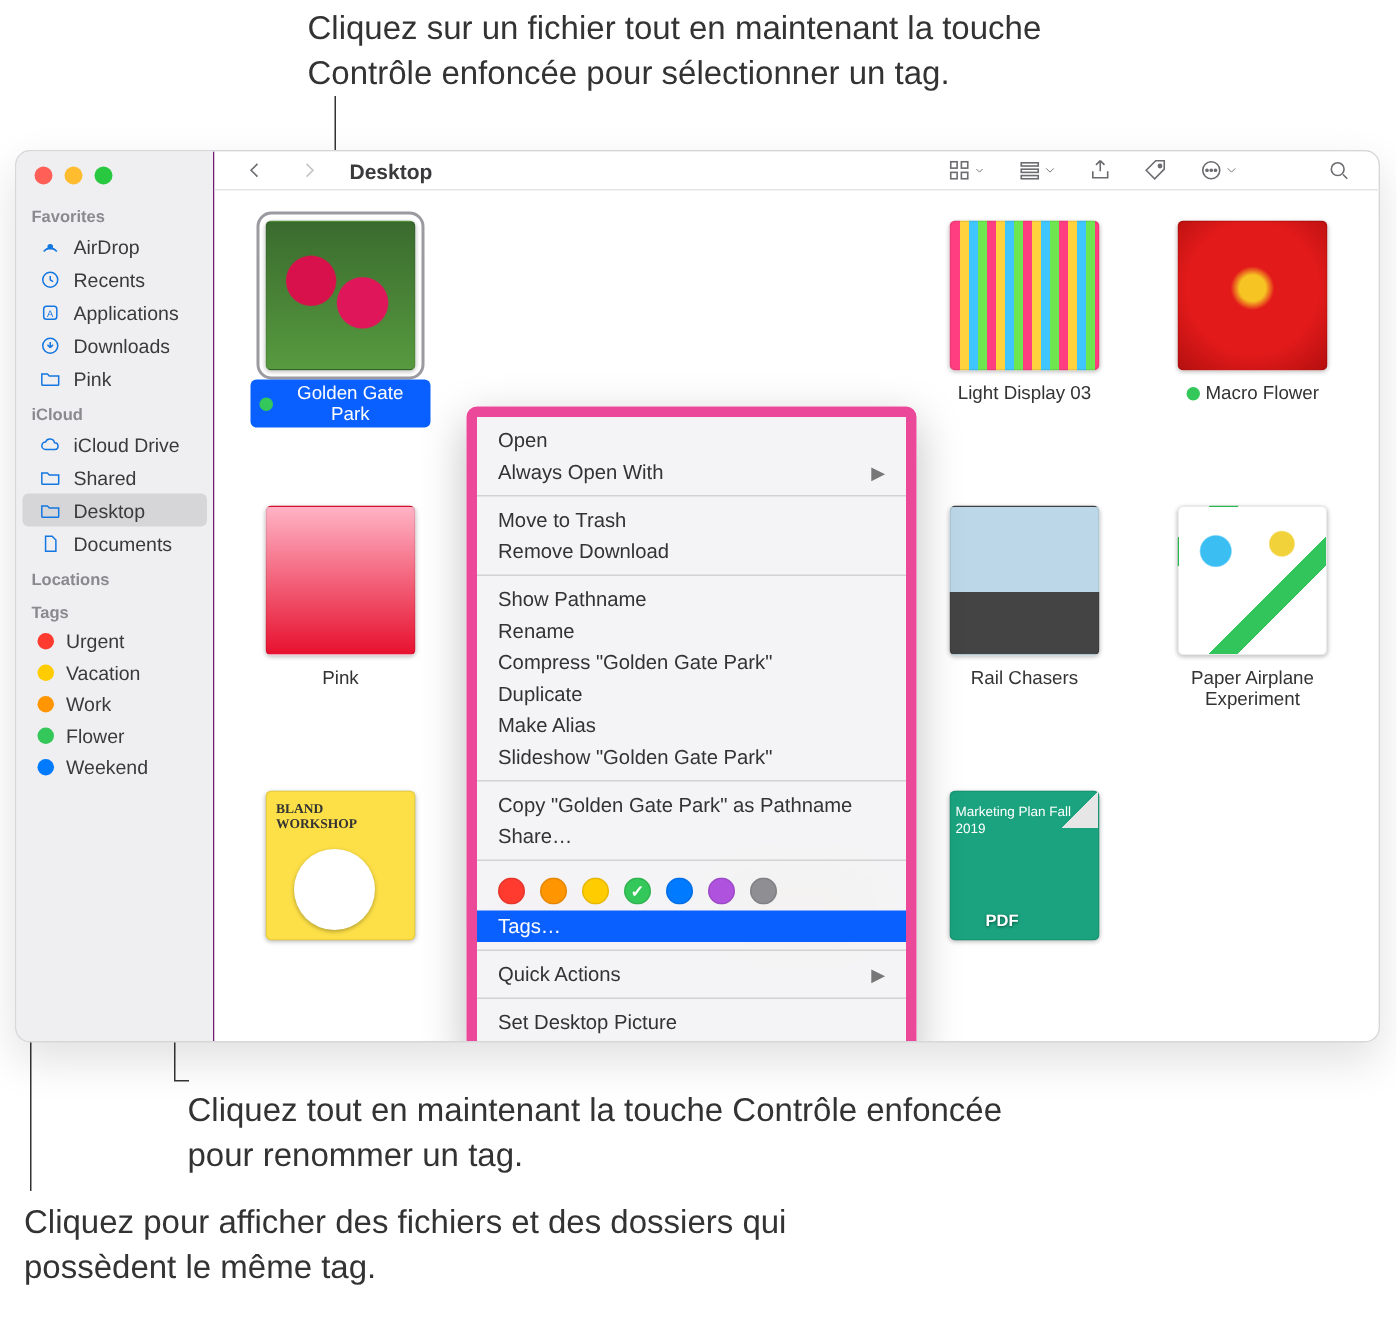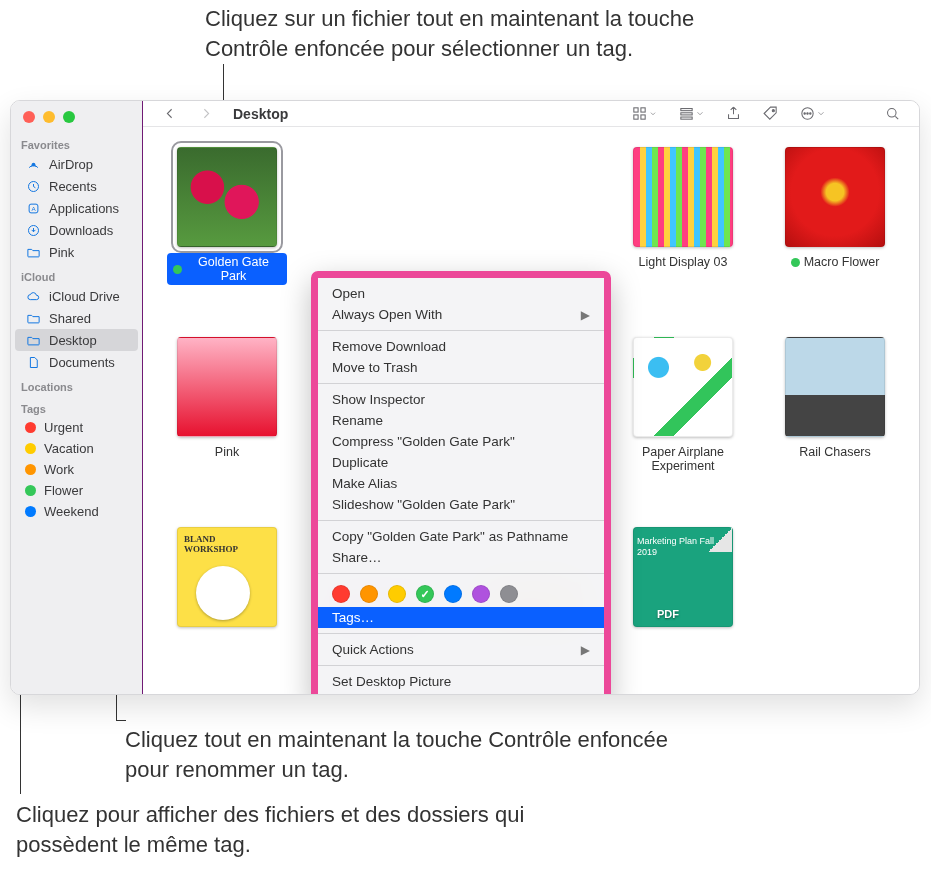--- a/index.html
+++ b/index.html
@@ -431,10 +431,10 @@
       </div>
     <div class="ctx-sep"></div>
     <div class="ctx-item">
+        <span>Move to Trash</span>
+      </div>
+    <div class="ctx-item">
         <span>Remove Download</span>
-      </div>
-    <div class="ctx-item">
-        <span>Move to Trash</span>
       </div>
     <div class="ctx-sep"></div>
     <div class="ctx-item">

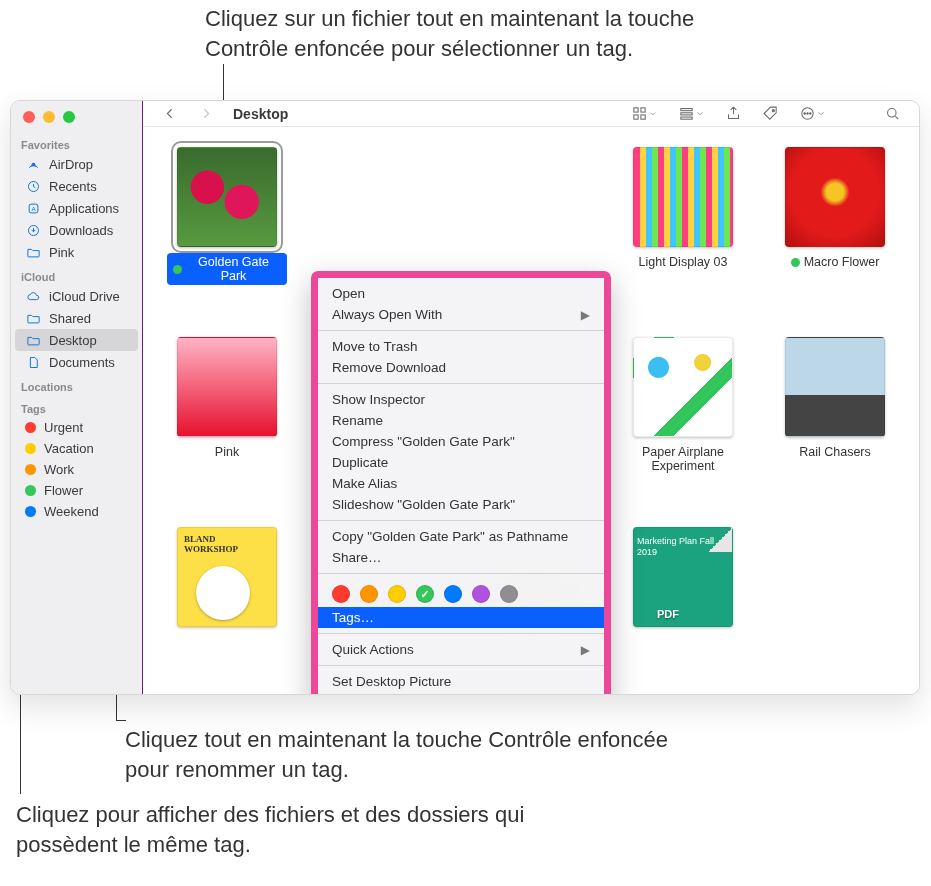--- a/index.html
+++ b/index.html
@@ -438,7 +438,7 @@
       </div>
     <div class="ctx-sep"></div>
     <div class="ctx-item">
-        <span>Show Inspector</span>
+        <span>Show Pathname</span>
       </div>
     <div class="ctx-item">
         <span>Rename</span>

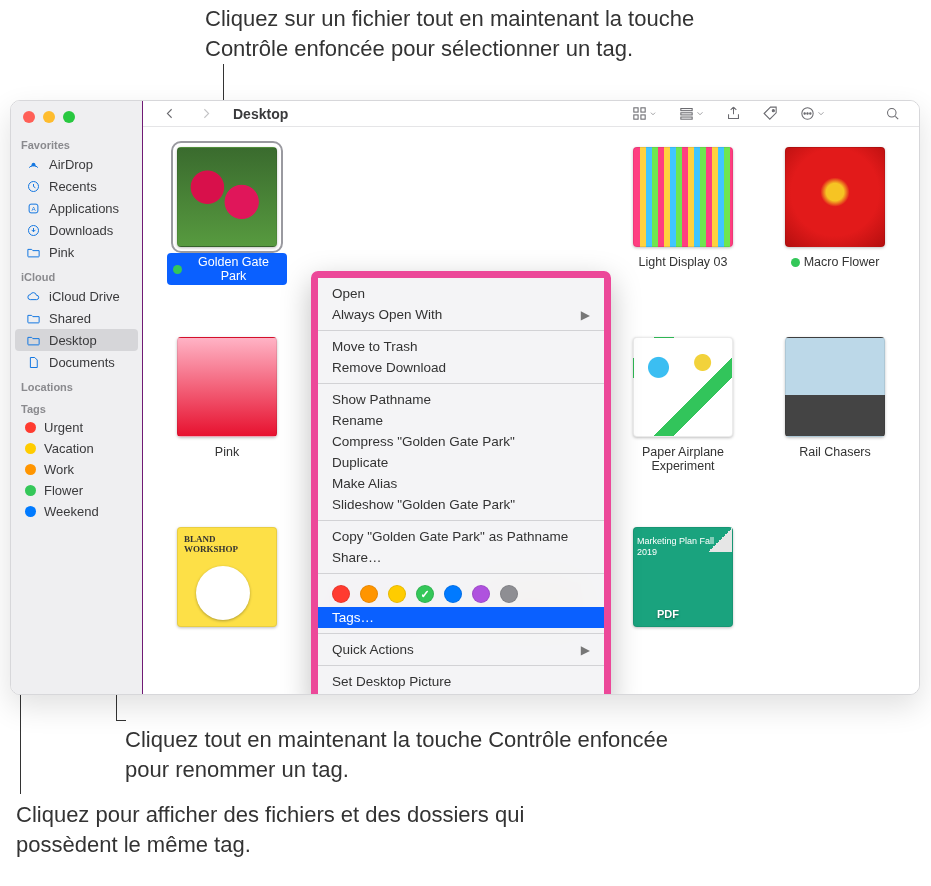--- a/index.html
+++ b/index.html
@@ -386,12 +386,12 @@
       <div></div>
         <div></div>
       <div class="file">
+        <div class="thumb t-skate"></div>
+        <div class="flabel">Rail Chasers</div>
+      </div>
+      <div class="file">
         <div class="thumb t-paper"></div>
         <div class="flabel">Paper Airplane Experiment</div>
-      </div>
-      <div class="file">
-        <div class="thumb t-skate"></div>
-        <div class="flabel">Rail Chasers</div>
       </div>
 
       <div class="file">

